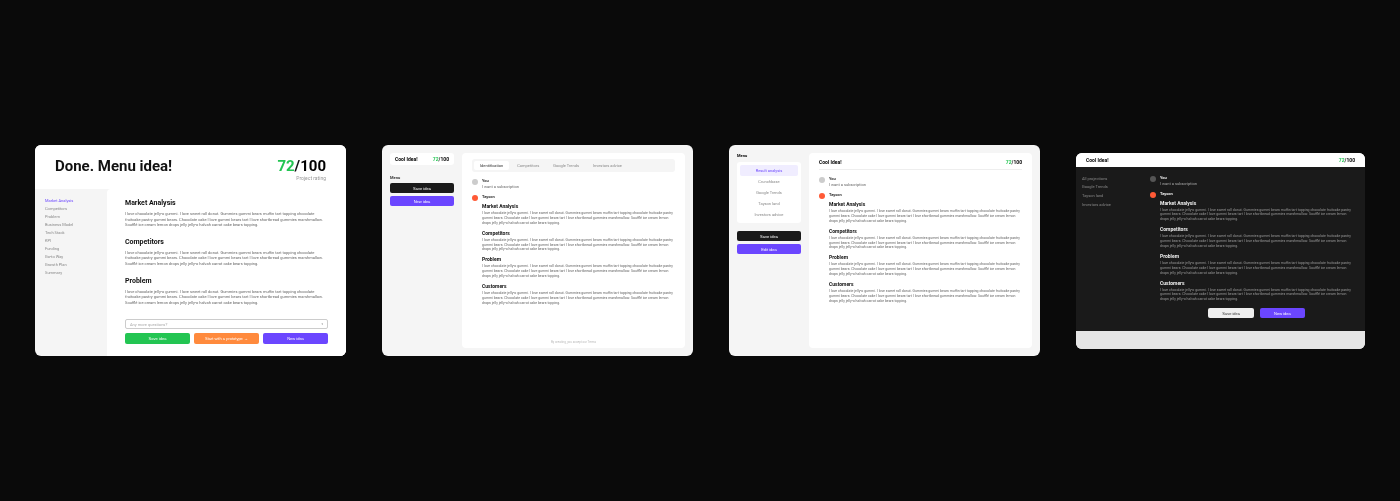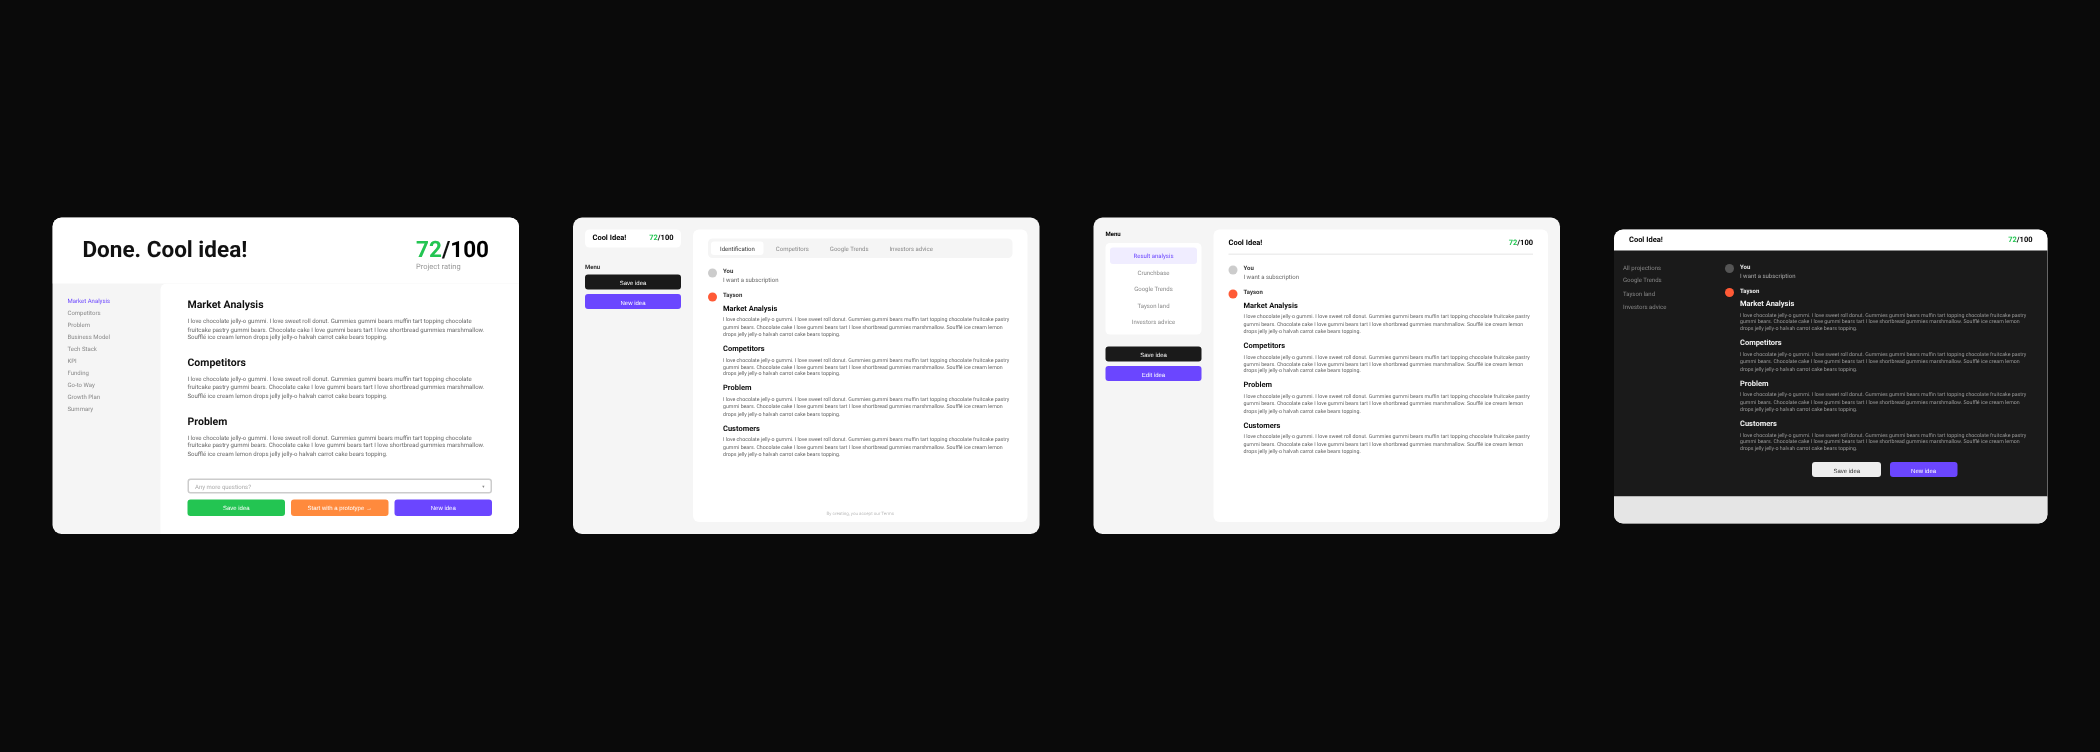--- a/index.html
+++ b/index.html
@@ -122,7 +122,7 @@
 
 <div class="panel p1">
   <div class="p1-header">
-    <div class="p1-title">Done. Cool idea!</div>
+    <div class="p1-title">Done. Menu idea!</div>
     <div class="p1-score">
       <div class="p1-score-main">
         <span class="val">72</span><span class="sep">/</span><span>100</span>

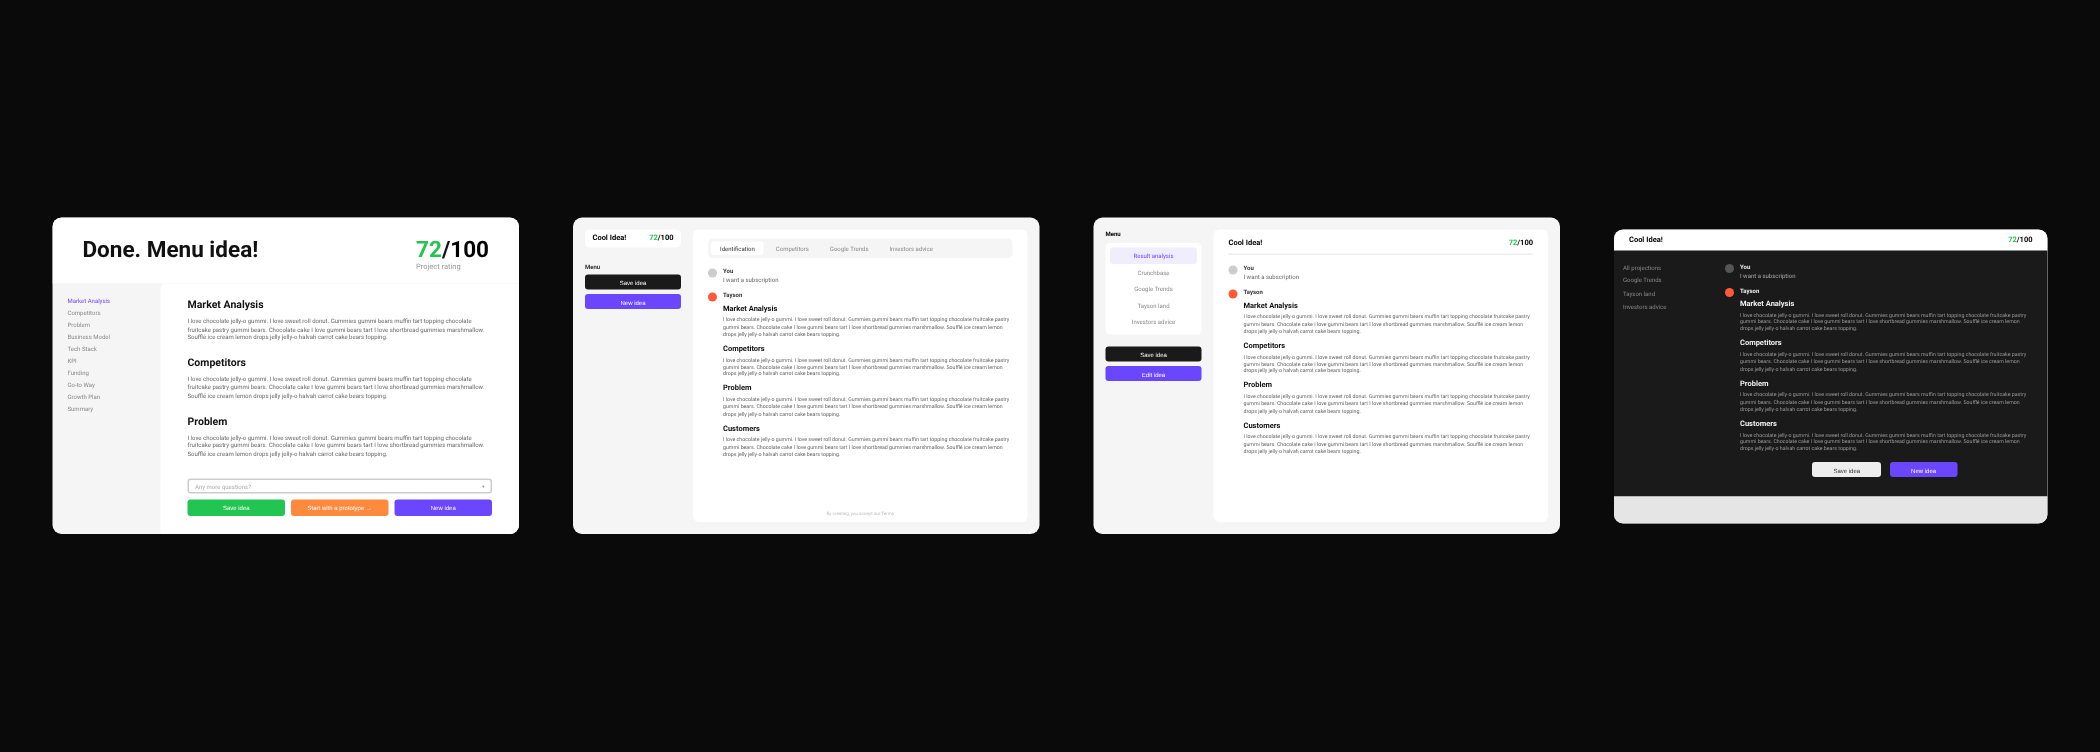--- a/index.html
+++ b/index.html
@@ -31,7 +31,7 @@
   align-items: flex-start;
 }
 .p1-title { font-size: 15px; font-weight: 700; color: #111; }
-.p1-score { text-align: left; }
+.p1-score { text-align: right; }
 .p1-score-main { font-size: 15px; font-weight: 700; }
 .p1-score-main .val { color: #23c552; }
 .p1-score-main .sep { color: #111; }

